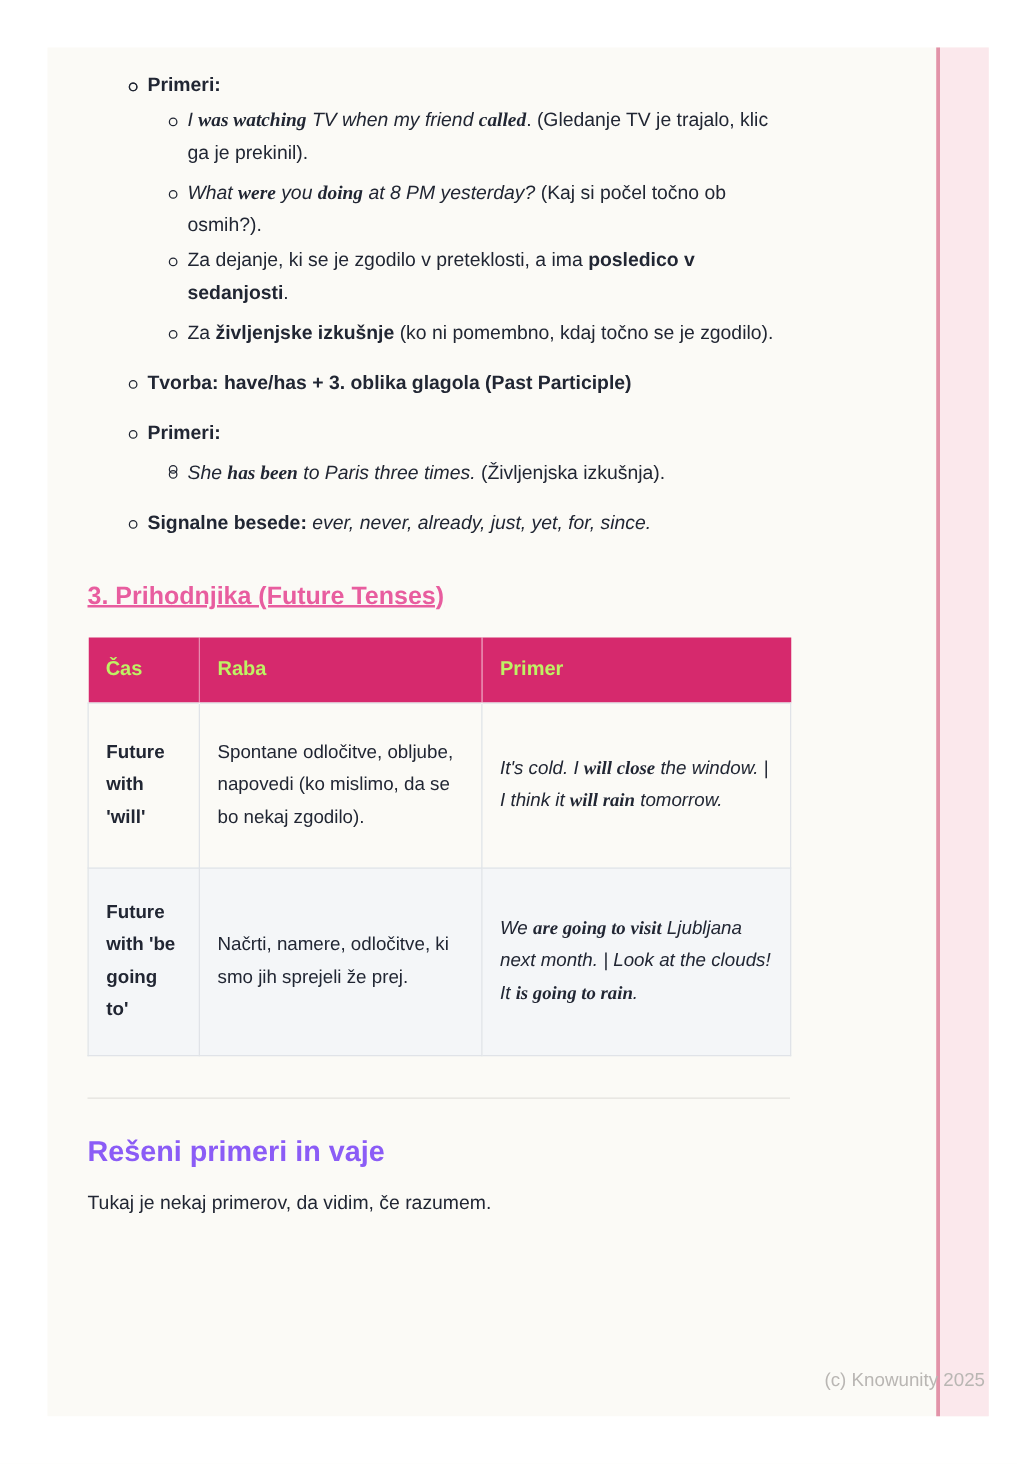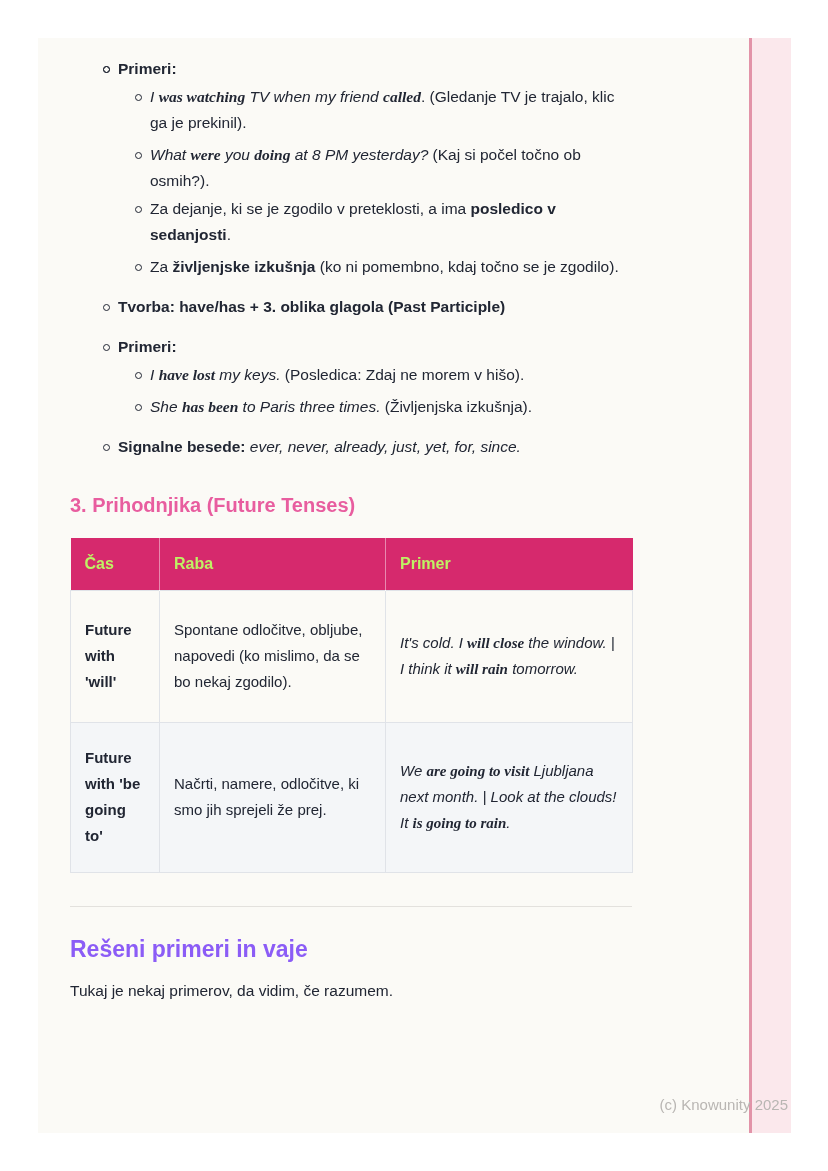--- a/index.html
+++ b/index.html
@@ -83,7 +83,7 @@
         <div class="li l3" style="margin-top: 2px;"><span class="marker"></span><span><span class="i">I </span><span class="bi">was watching</span><span class="i"> TV when my friend </span><span class="bi">called</span><span>. (Gledanje TV je trajalo, klic ga je prekinil).</span></span></div>
         <div class="li l3" style="margin-top: 6px;"><span class="marker"></span><span><span class="i">What </span><span class="bi">were</span><span class="i"> you </span><span class="bi">doing</span><span class="i"> at 8 PM yesterday? </span><span>(Kaj si počel točno ob osmih?).</span></span></div>
         <div class="li l3" style="margin-top: 2px;"><span class="marker"></span><span><span>Za dejanje, ki se je zgodilo v preteklosti, a ima </span><span class="b">posledico v sedanjosti</span><span>.</span></span></div>
-        <div class="li l3" style="margin-top: 6px;"><span class="marker"></span><span><span>Za </span><span class="b">življenjske izkušnja</span><span> (ko ni pomembno, kdaj točno se je zgodilo).</span></span></div>
+        <div class="li l3" style="margin-top: 6px;"><span class="marker"></span><span><span>Za </span><span class="b">življenjske izkušnje</span><span> (ko ni pomembno, kdaj točno se je zgodilo).</span></span></div>
         <div class="li l2" style="margin-top: 14px;"><span class="marker"></span><span><span class="b">Tvorba: have/has + 3. oblika glagola (Past Participle)</span></span></div>
         <div class="li l2" style="margin-top: 14px;"><span class="marker"></span><span><span class="b">Primeri:</span></span></div>
         <div class="li l3" style="margin-top: 2px;"><span class="marker"></span><span><span class="i">I </span><span class="bi">have lost</span><span class="i"> my keys. </span><span>(Posledica: Zdaj ne morem v hišo).</span></span></div>

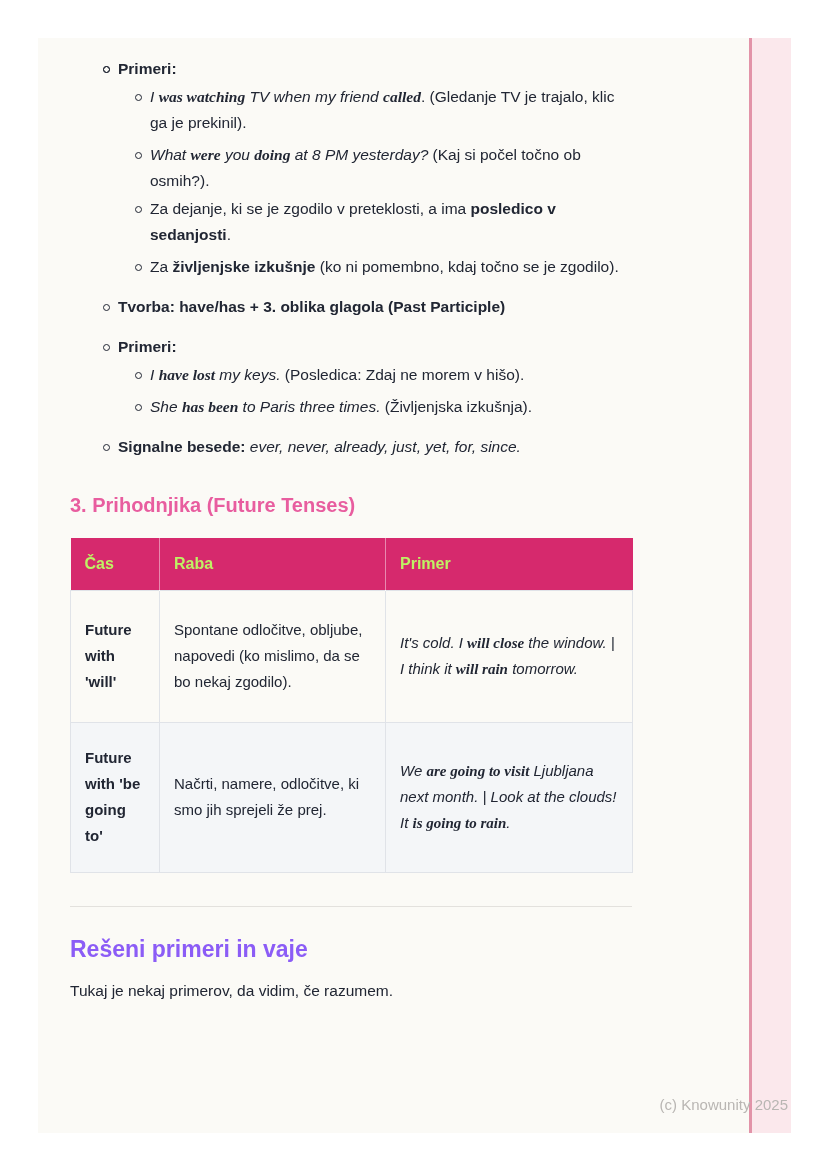--- a/index.html
+++ b/index.html
@@ -86,7 +86,7 @@
         <div class="li l3" style="margin-top: 6px;"><span class="marker"></span><span><span>Za </span><span class="b">življenjske izkušnje</span><span> (ko ni pomembno, kdaj točno se je zgodilo).</span></span></div>
         <div class="li l2" style="margin-top: 14px;"><span class="marker"></span><span><span class="b">Tvorba: have/has + 3. oblika glagola (Past Participle)</span></span></div>
         <div class="li l2" style="margin-top: 14px;"><span class="marker"></span><span><span class="b">Primeri:</span></span></div>
-        <div class="li l3" style="margin-top: 2px;"><span class="marker"></span><span><span class="i">I </span><span class="bi">have lost</span><span class="i"> my keys. </span><span>(Posledica: Zdaj ne morem v hišo).</span></span></div>
+        <div class="li l3" style="margin-top: 2px;"><span class="marker"></span></div>
         <div class="li l3" style="margin-top: 6px;"><span class="marker"></span><span><span class="i">She </span><span class="bi">has been</span><span class="i"> to Paris three times. </span><span>(Življenjska izkušnja).</span></span></div>
         <div class="li l2" style="margin-top: 14px;"><span class="marker"></span><span><span class="b">Signalne besede:</span><span> </span><span class="i">ever, never, already, just, yet, for, since.</span></span></div>
       </div>

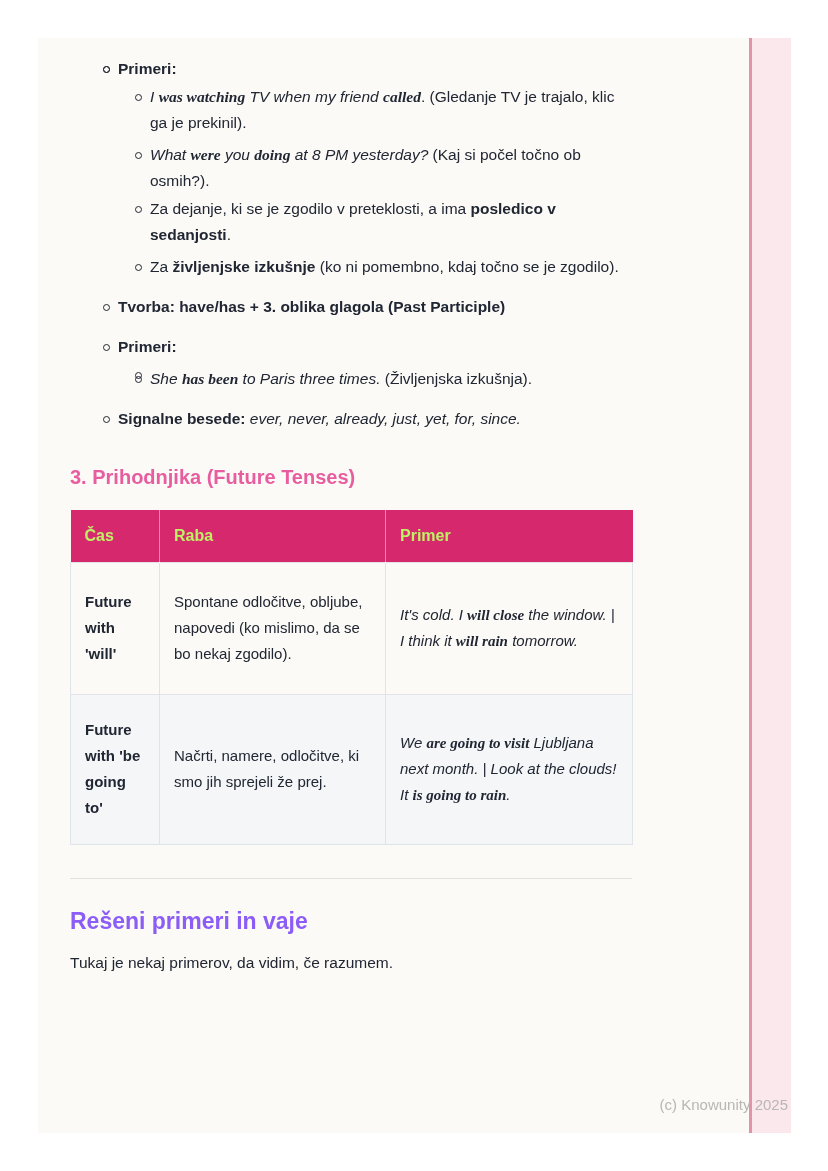--- a/index.html
+++ b/index.html
@@ -39,7 +39,7 @@
   .bi { font-weight:700; font-style:italic;font-family:Liberation Serif, serif; }
   
   .h-future {
-    margin:32px 0 4px; font-size:20px; line-height:26px; font-weight:700; color:#e85d9f;
+    margin:32px 0 4px; font-size:20px; line-height:26px; font-weight:700; color:#e85d9f;text-decoration:underline;
   }
   .h-solved {
     margin:27px 0 0; font-size:23px; line-height:30px; font-weight:700; color:#8b5cf6;

